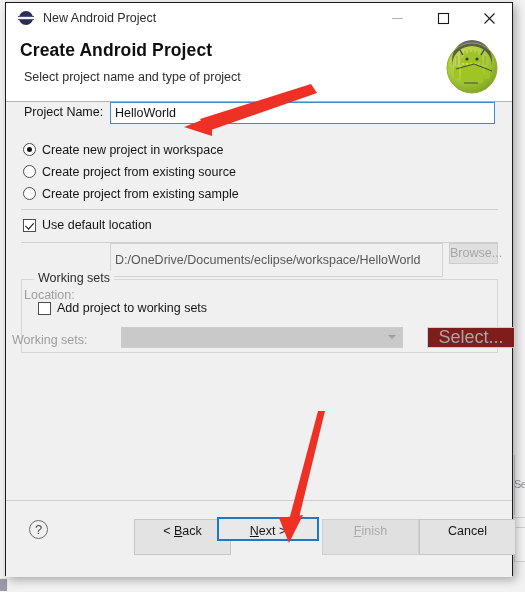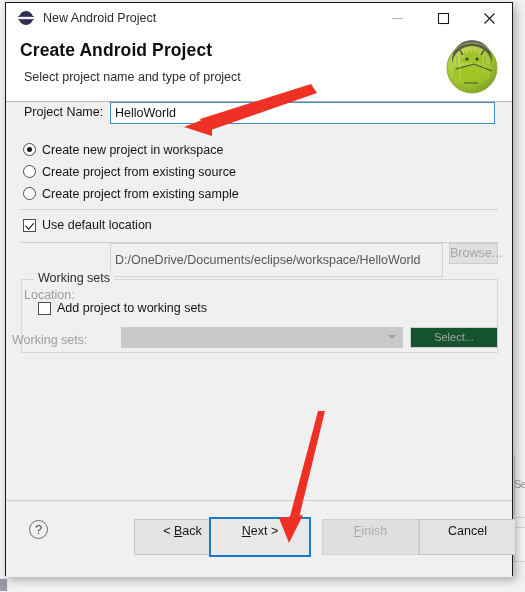--- a/index.html
+++ b/index.html
@@ -354,16 +354,16 @@
   }
   .btn-select {
     position: absolute;
-    left: 404px;
+    left: 421px;
     top: 325px;
     width: 88px;
     height: 21px;
     box-sizing: border-box;
     border: 1px solid #cdcdcd;
-    background: #14532d;
+    background: #7f1d1d;
     color: #a6a6a6;
     font-family: "Liberation Sans", sans-serif;
-    font-size: 11px;
+    font-size: 18px;
     line-height: 19px;
     text-align: center;
     cursor: default;

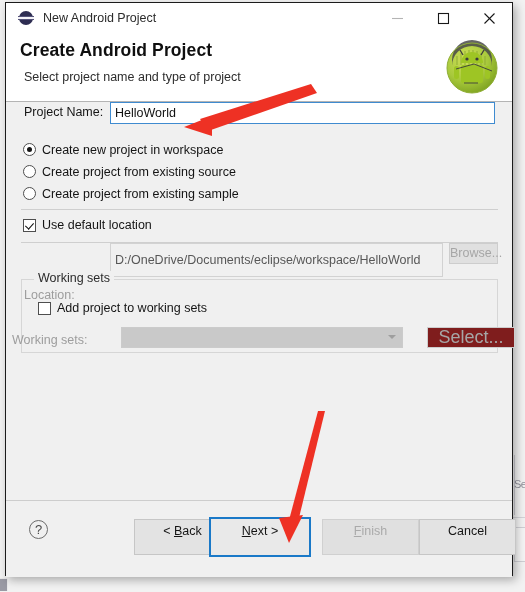--- a/index.html
+++ b/index.html
@@ -407,7 +407,7 @@
     cursor: default;
   }
   .btn.back   { left: 128px; }
-  .btn.next   { left: 203px; top: 16px; height: 40px; width: 102px;
+  .btn.next   { left: 211px; top: 16px; height: 24px; width: 102px;
                 border: 2px solid #1a79c8; background: #e9e9e9; line-height: 24px; }
   .btn.finish { left: 316px; color: #aaaaaa; background: #e0e0e0; border-color: #d0d0d0; }
   .btn.cancel { left: 413px; }

